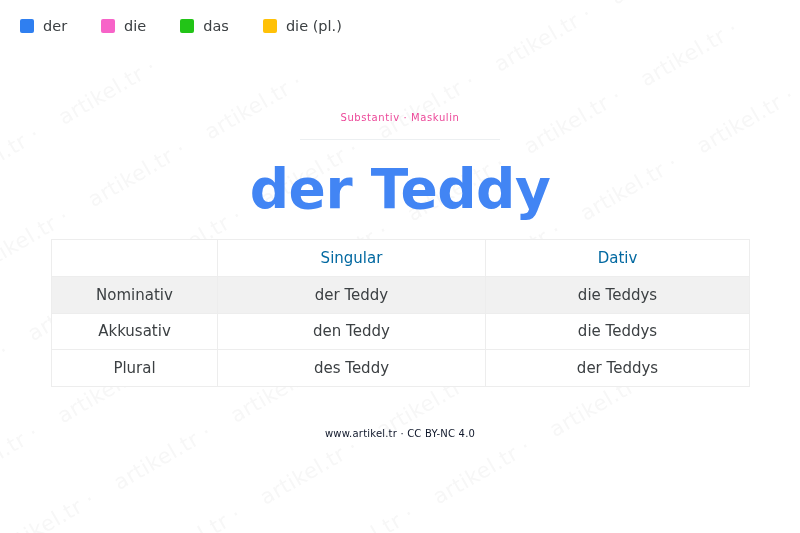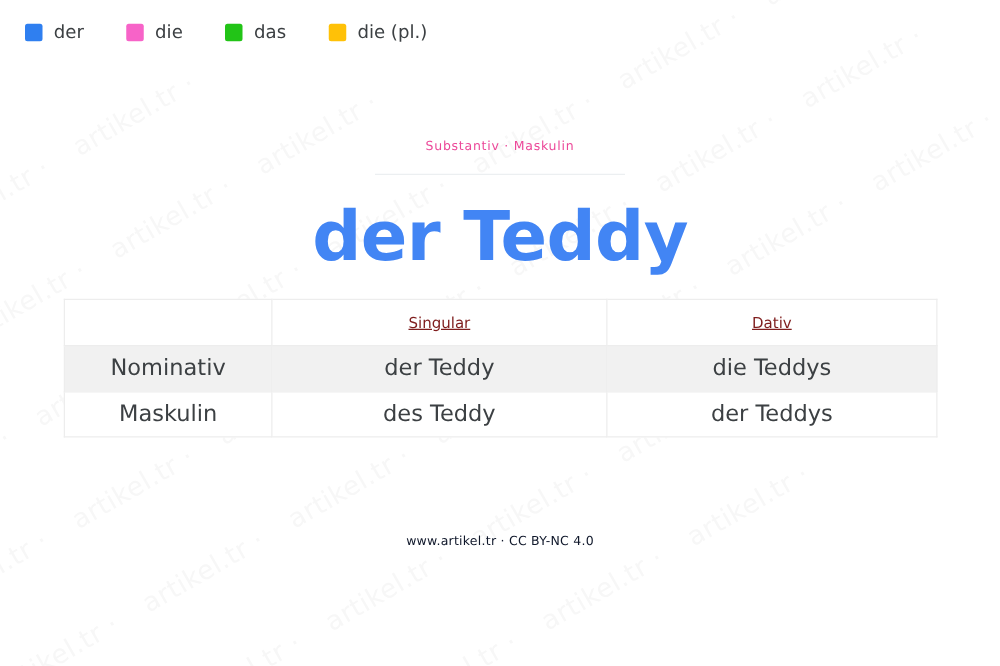--- a/index.html
+++ b/index.html
@@ -131,7 +131,7 @@
     color: #3c4043;
     padding: 0 6px;
   }
-  #decl-table thead th { color: #7f1d1d; font-size: 12px; text-decoration: underline; }
+  #decl-table thead th { color: #0369a1; font-size: 15px; }
   #decl-table tbody tr.shaded td { background: #f1f1f1; }
   .case-label { font-size: 15px; color: #3c4043; }
   .hl-sing { color: #5b9bf5; }

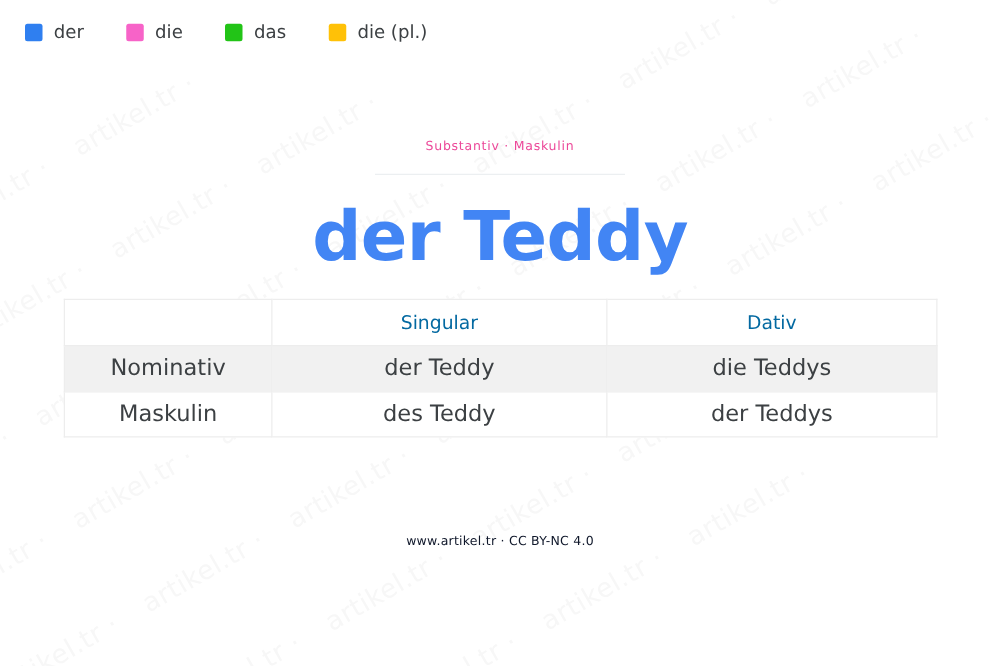--- a/index.html
+++ b/index.html
@@ -127,7 +127,7 @@
     height: 36.8px;
     text-align: center;
     font-weight: normal;
-    font-size: 18px;
+    font-size: 15px;
     color: #3c4043;
     padding: 0 6px;
   }

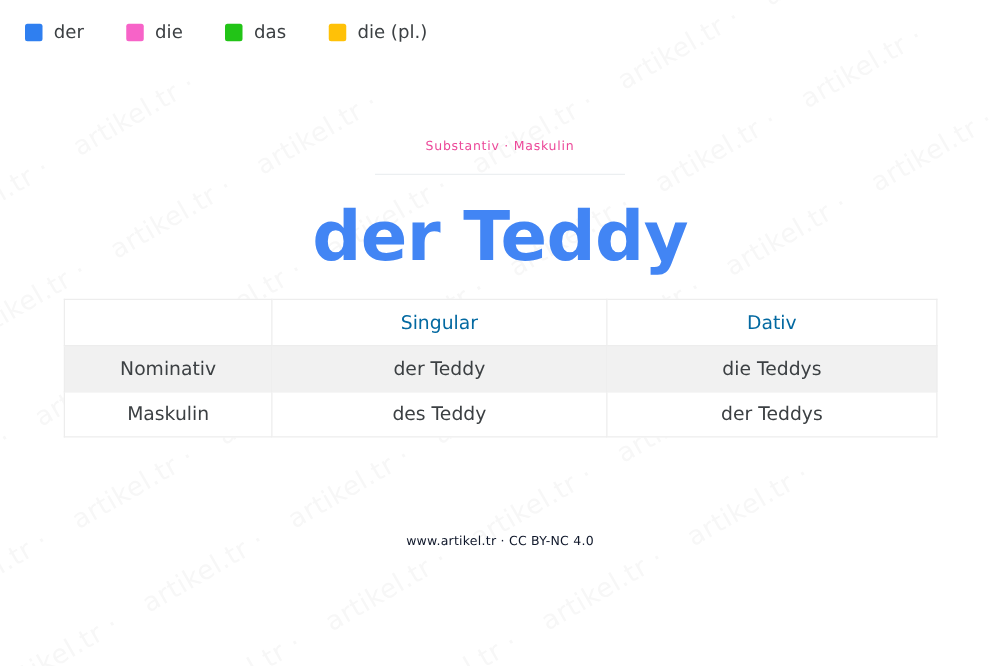--- a/index.html
+++ b/index.html
@@ -215,6 +215,11 @@
             <td class="hl-plur">die Teddys</td>
           </tr>
           <tr>
+            <td class="case-label">Akkusativ</td>
+            <td>den Teddy</td>
+            <td>die Teddys</td>
+          </tr>
+          <tr>
             <td class="case-label">Maskulin</td>
             <td>des Teddy</td>
             <td>der Teddys</td>

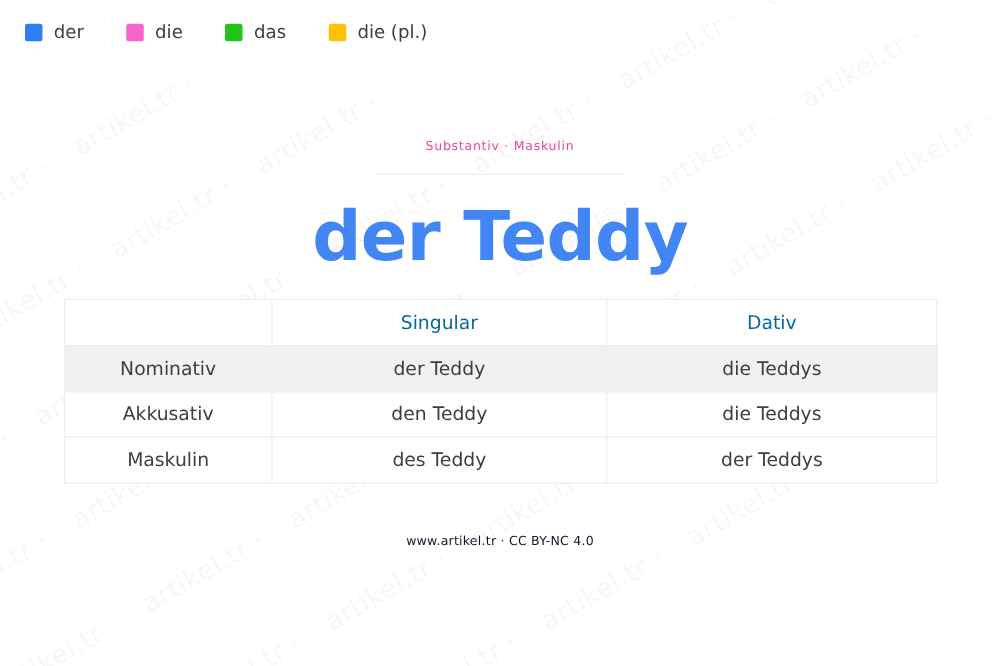--- a/index.html
+++ b/index.html
@@ -220,7 +220,7 @@
             <td>die Teddys</td>
           </tr>
           <tr>
-            <td class="case-label">Maskulin</td>
+            <td class="case-label">Plural</td>
             <td>des Teddy</td>
             <td>der Teddys</td>
           </tr>

